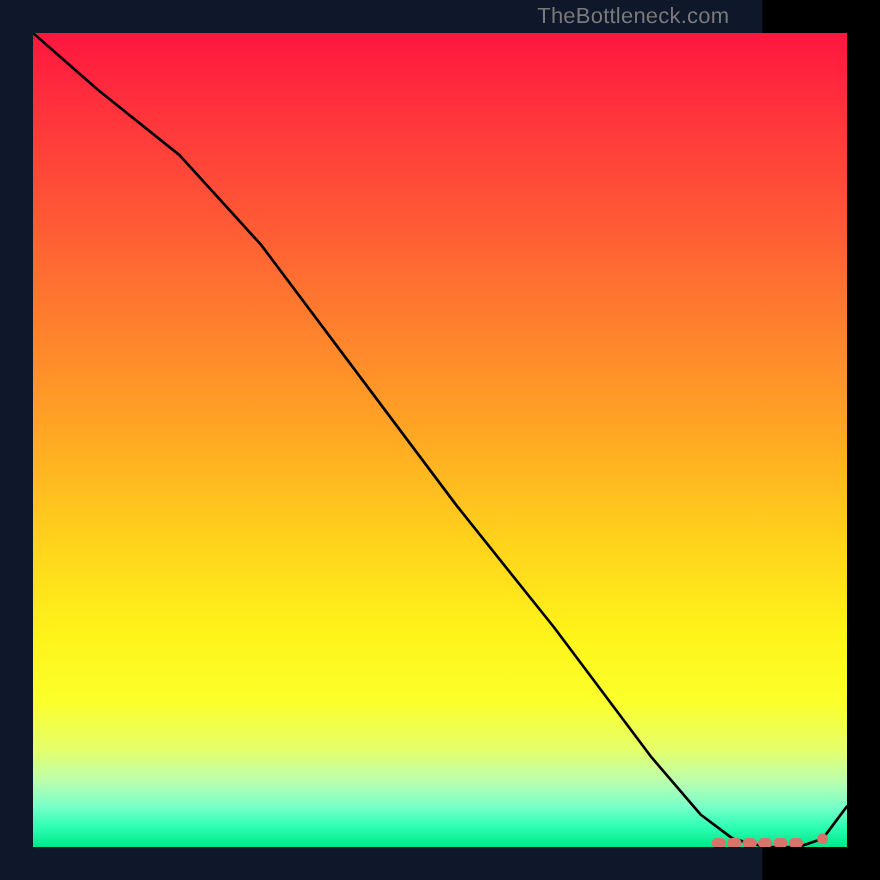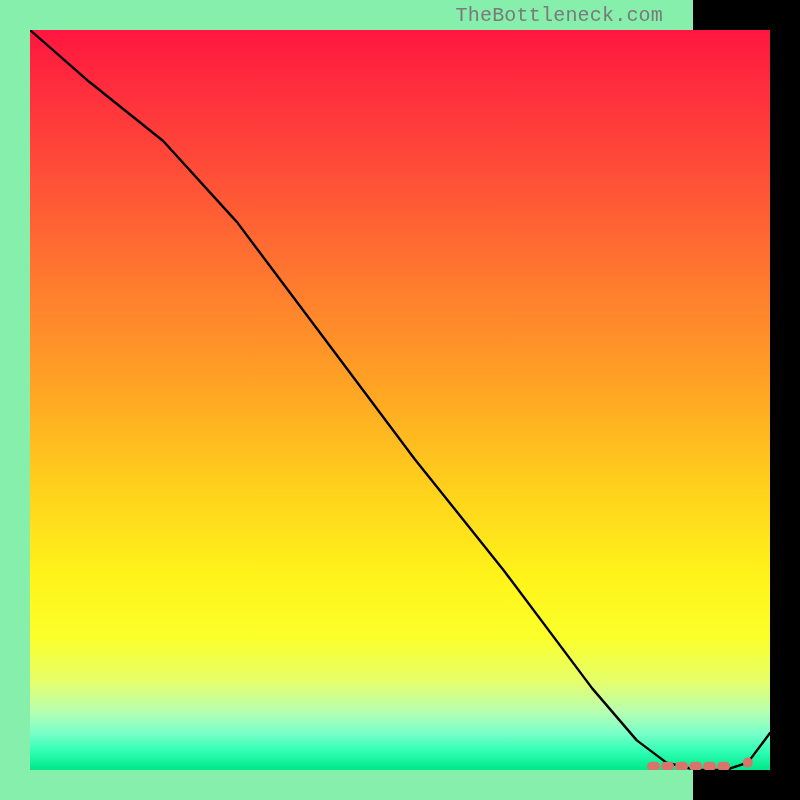--- a/index.html
+++ b/index.html
@@ -15,8 +15,7 @@
     position: relative;
     width: 693px;
     height: 800px;
-    background: #86efac;
-    font-family: Liberation Mono, monospace;
+    background: #0f172a;
   }
   .plot {
     position: absolute;

